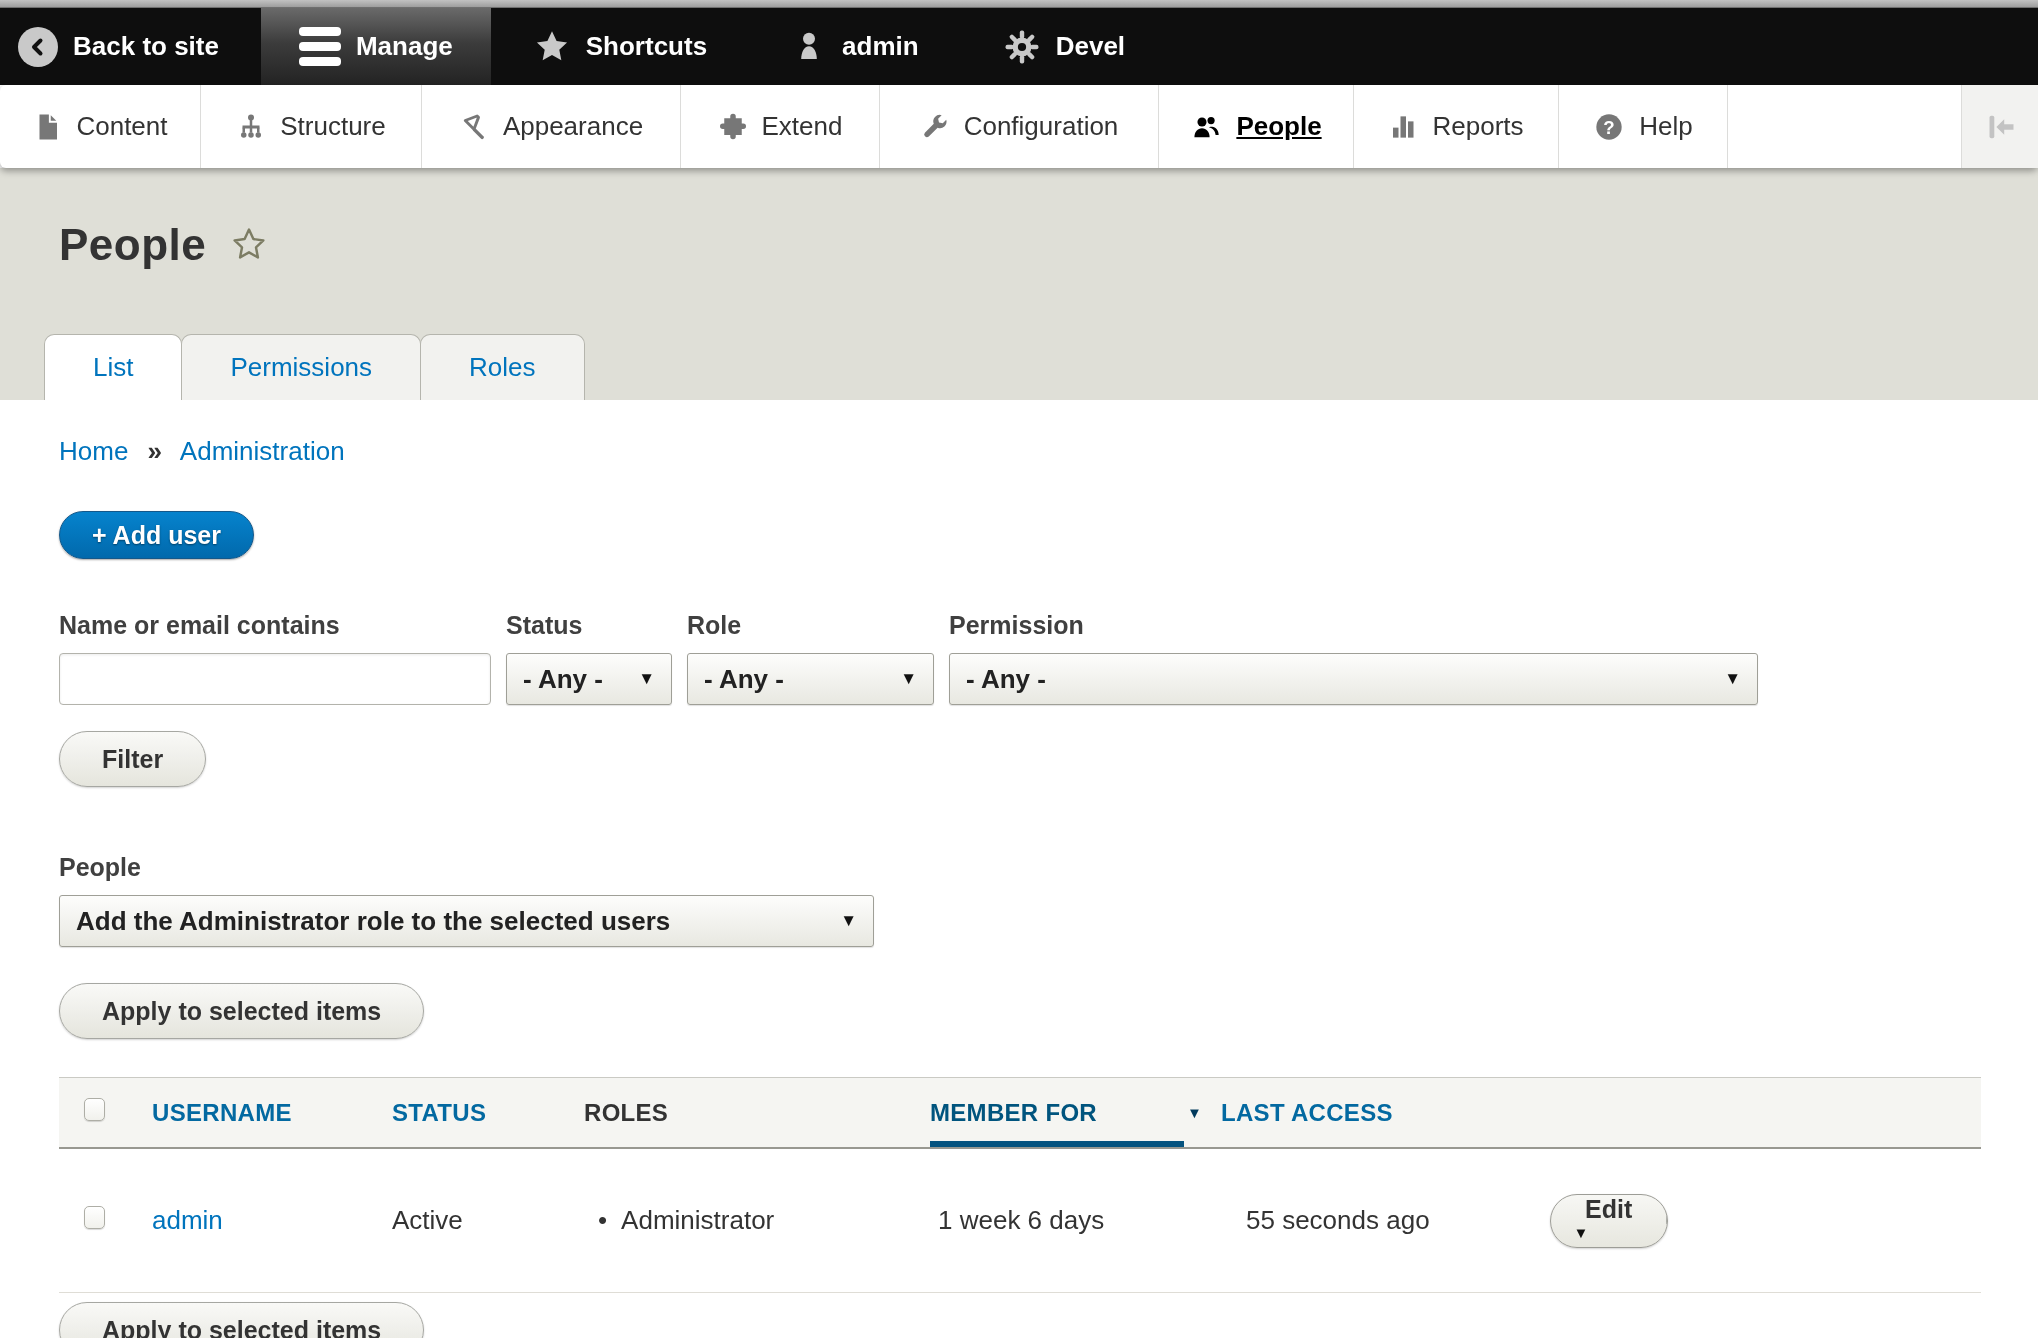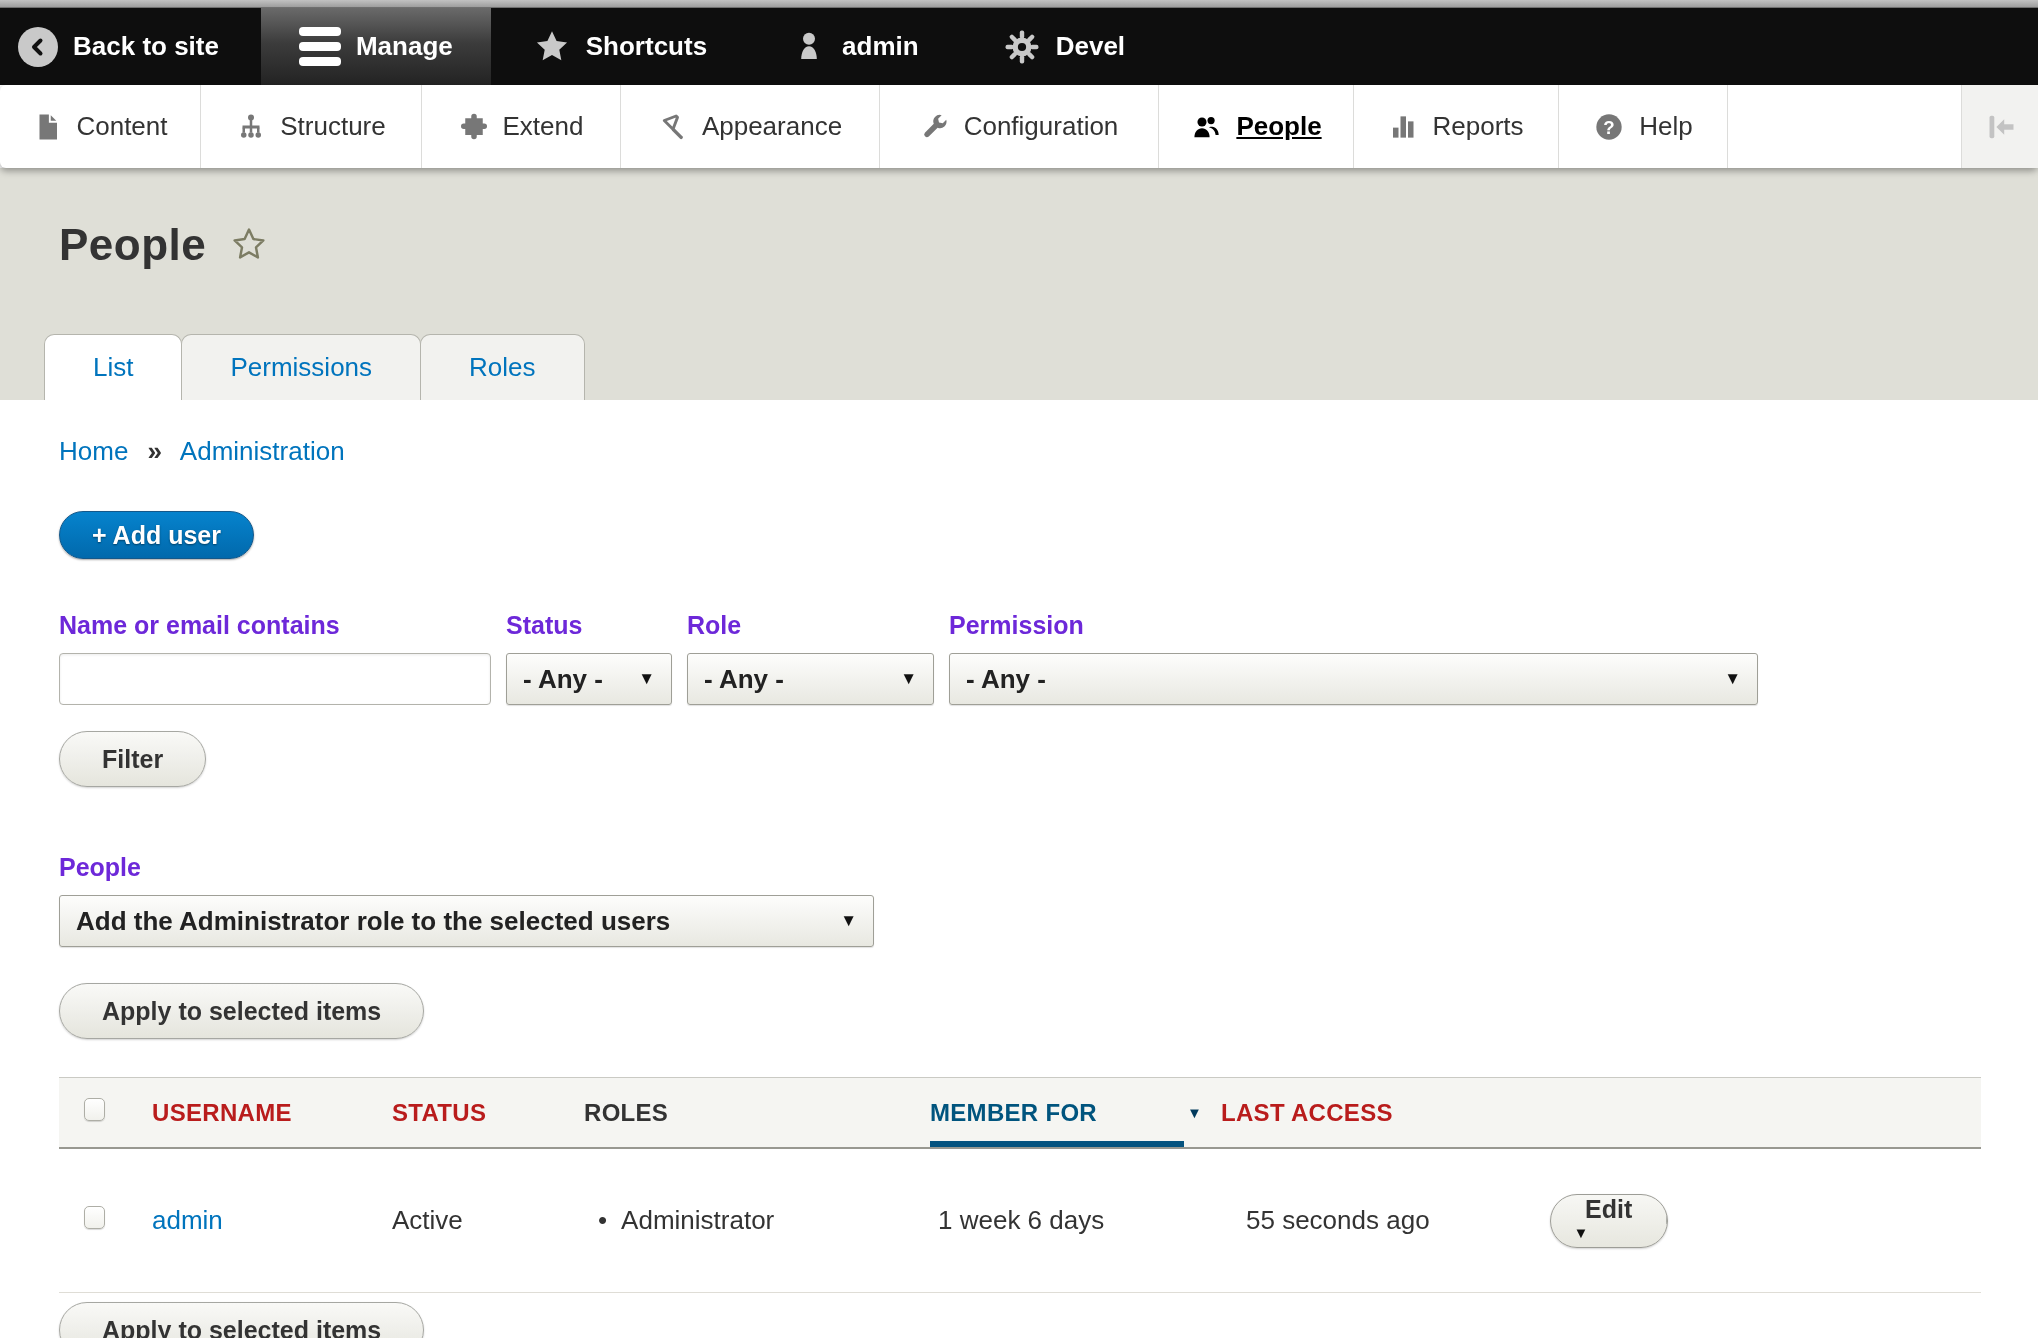--- a/index.html
+++ b/index.html
@@ -175,18 +175,18 @@
       </svg>
     <span class="tray-label">Structure</span>
   </div>
-  <div class="tray-item" style="width:199px">
-    <svg width="30" height="30" viewBox="0 0 24 24" fill="currentColor">
-        <path d="M9.8 3.6a2.2 2.2 0 0 1 4.4 0V5h4.8v4.2h1.2a2.2 2.2 0 0 1 0 4.4H19v4.8h-4.8v1.2a2.2 2.2 0 0 1-4.4 0v-1.2H5V13.6H3.8a2.2 2.2 0 0 1 0-4.4H5V5h4.8z"></path>
-      </svg>
-    <span class="tray-label">Extend</span>
-  </div>
   <div class="tray-item" style="width:259px">
     <svg width="30" height="30" viewBox="0 0 24 24">
         <path d="M14.5 3.2 L5 6.8 l7 7 L15.6 4.3 z" fill="none" stroke="currentColor" stroke-width="2.3" stroke-linejoin="round"></path>
         <path d="M12.5 14.3 l6 6" fill="none" stroke="currentColor" stroke-width="2.8" stroke-linecap="round"></path>
       </svg>
     <span class="tray-label">Appearance</span>
+  </div>
+  <div class="tray-item" style="width:199px">
+    <svg width="30" height="30" viewBox="0 0 24 24" fill="currentColor">
+        <path d="M9.8 3.6a2.2 2.2 0 0 1 4.4 0V5h4.8v4.2h1.2a2.2 2.2 0 0 1 0 4.4H19v4.8h-4.8v1.2a2.2 2.2 0 0 1-4.4 0v-1.2H5V13.6H3.8a2.2 2.2 0 0 1 0-4.4H5V5h4.8z"></path>
+      </svg>
+    <span class="tray-label">Extend</span>
   </div>
   <div class="tray-item" style="width:279px">
     <svg width="30" height="30" viewBox="0 0 24 24" fill="currentColor">

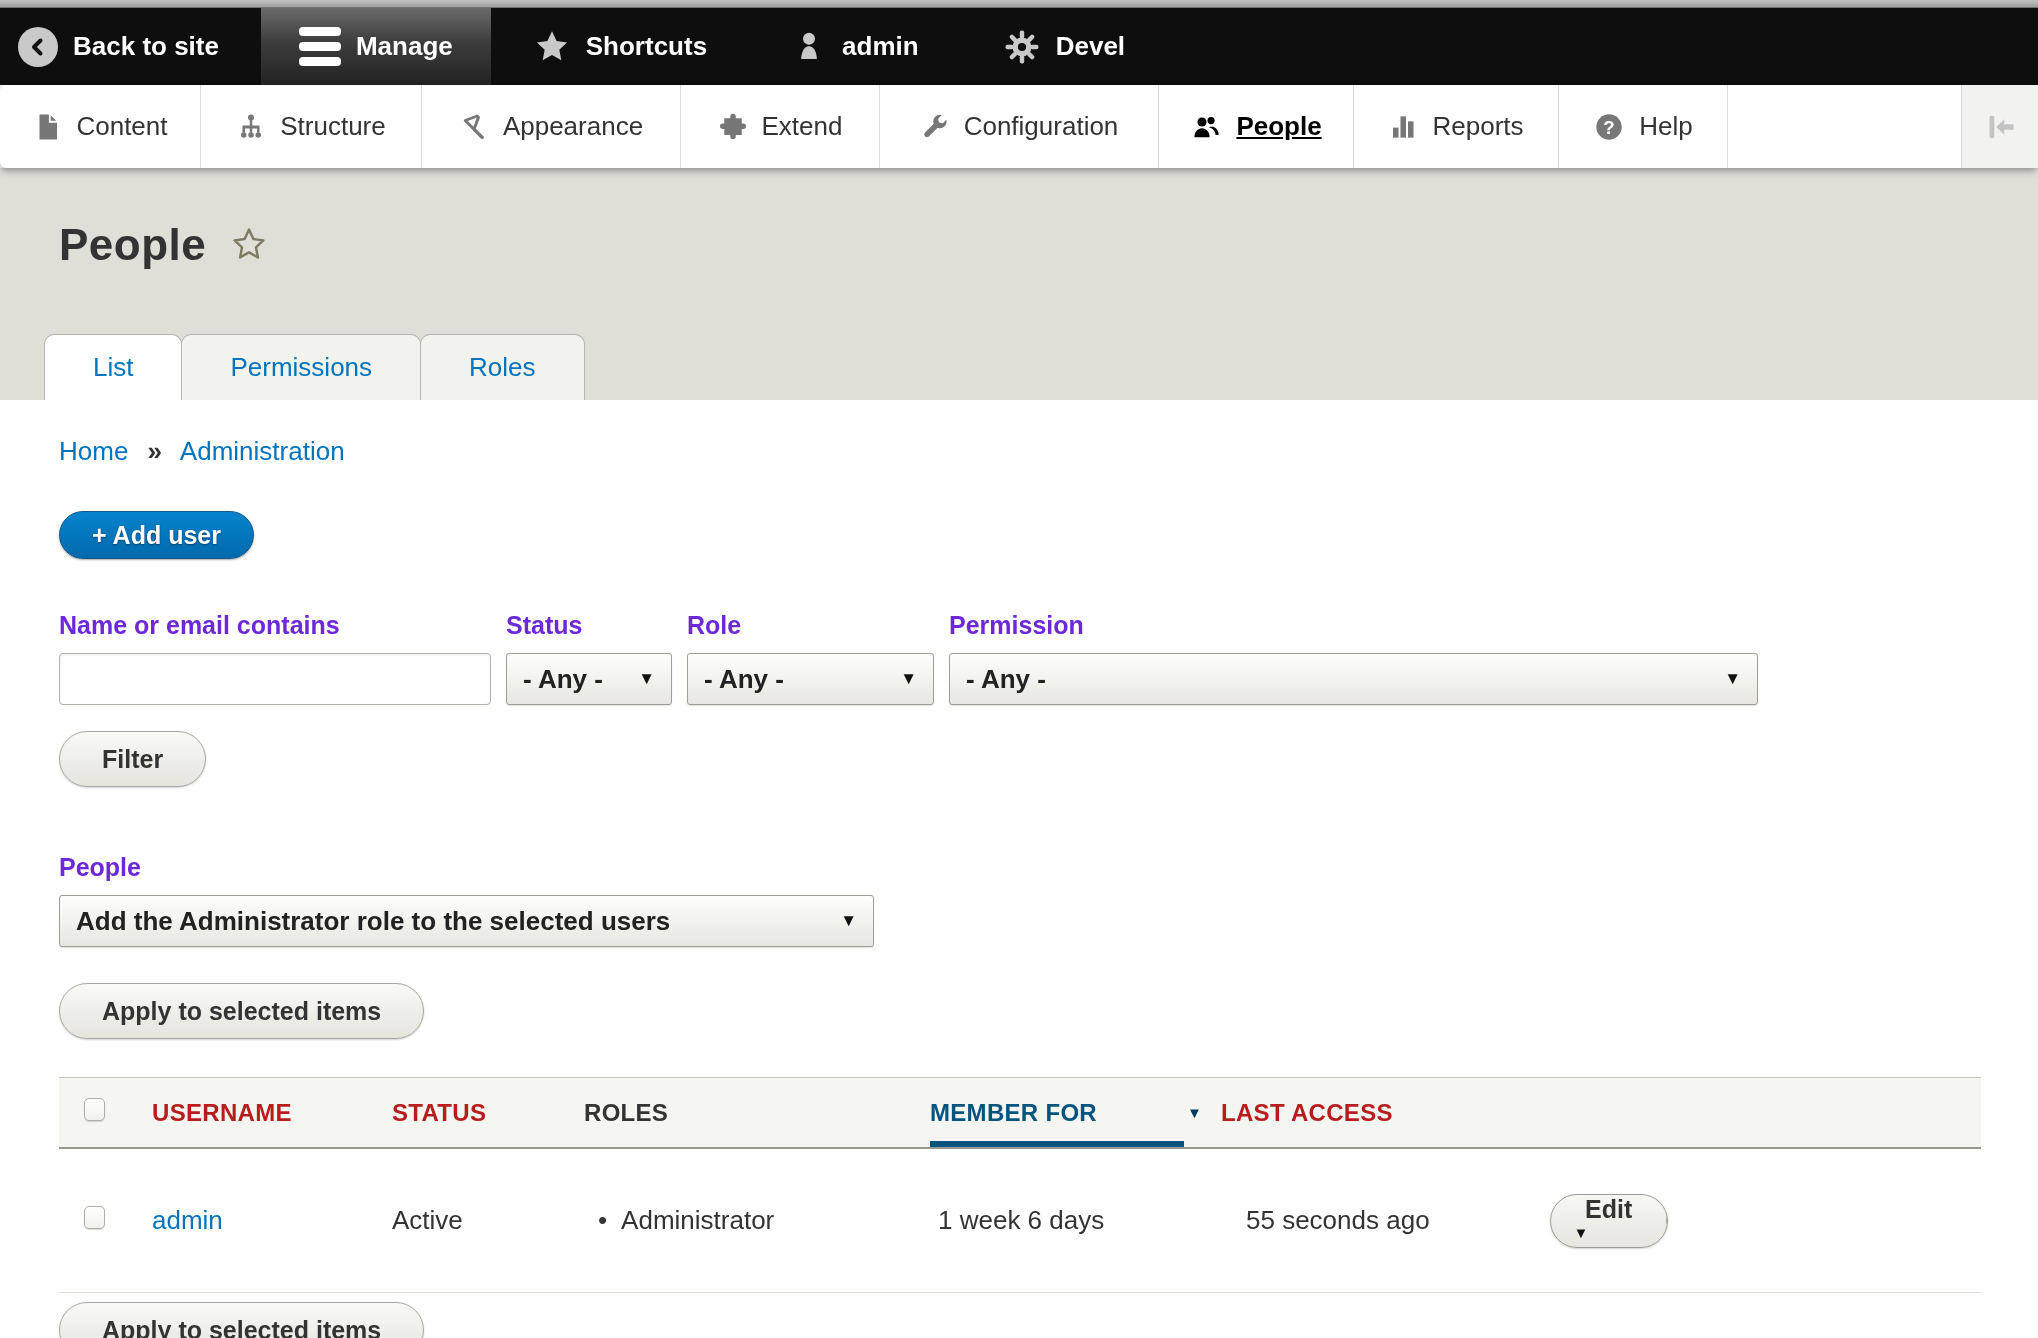--- a/index.html
+++ b/index.html
@@ -54,7 +54,7 @@
     background:linear-gradient(#f9f9f7,#e5e5dd); border:1px solid #a6a7a2; box-shadow:0 1px 2px rgba(0,0,0,.18); }
 
   .filter-row { margin-top:52px; display:flex; gap:15px; }
-  .field-label { font-size:25px; font-weight:bold; color:#6d28d9; margin-bottom:13px; }
+  .field-label { font-size:25px; font-weight:bold; color:#404040; margin-bottom:13px; }
   .text-input { width:432px; height:52px; border:1px solid #b3b3ac; border-radius:4px; background:#fff;
     box-shadow:inset 0 1px 3px rgba(0,0,0,.08); font-size:26px; padding:0 14px; font-family:"Liberation Sans",sans-serif; }
   .select { height:52px; border:1px solid #9f9f97; border-radius:3px;

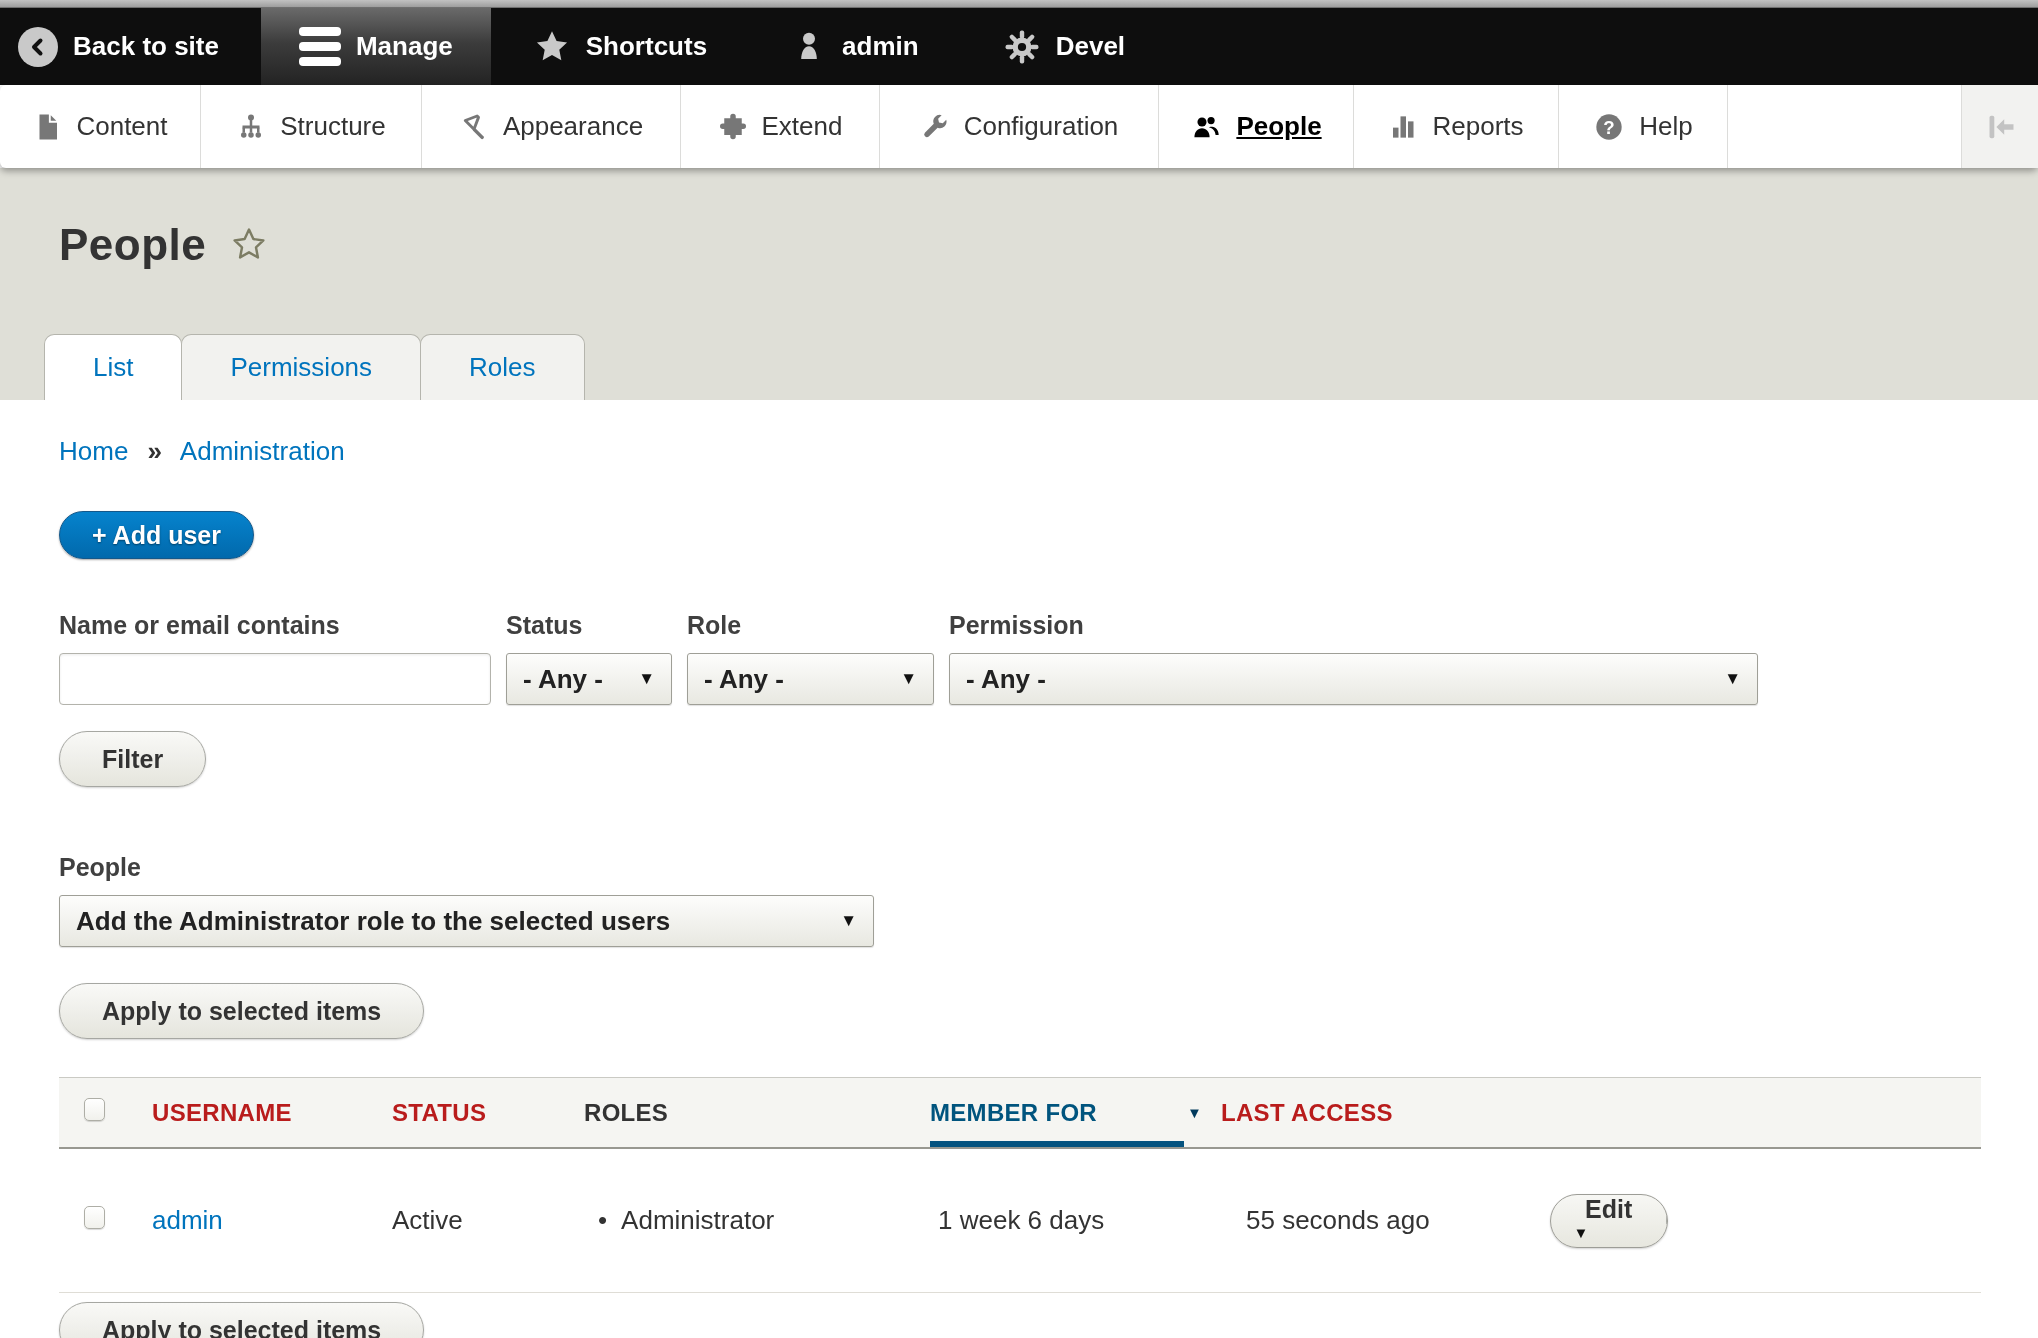--- a/index.html
+++ b/index.html
@@ -72,7 +72,7 @@
   .t-head { display:grid; grid-template-columns:93px 240px 192px 346px 291px 319px 1fr;
     background:#f5f5f2; height:72px; align-items:center; border-top:1px solid #cacac4; border-bottom:2px solid #989891; }
   .t-head .th { font-size:24px; font-weight:bold; letter-spacing:.3px; color:#333; cursor:default; }
-  .t-head .th.sortable { color:#b91c1c; cursor:pointer; }
+  .t-head .th.sortable { color:#0369a1; cursor:pointer; }
   .t-head .th.sorted { color:#00547e; position:relative; height:100%; display:flex; align-items:center;gap:48px; }
   .t-head .th.sorted .sort-arrow { font-size:15px; margin-left:42px; color:#003a5d; }
   .t-head .th.sorted::after { content:""; position:absolute; left:0; bottom:0; width:254px; height:6px; background:#05537f; }

